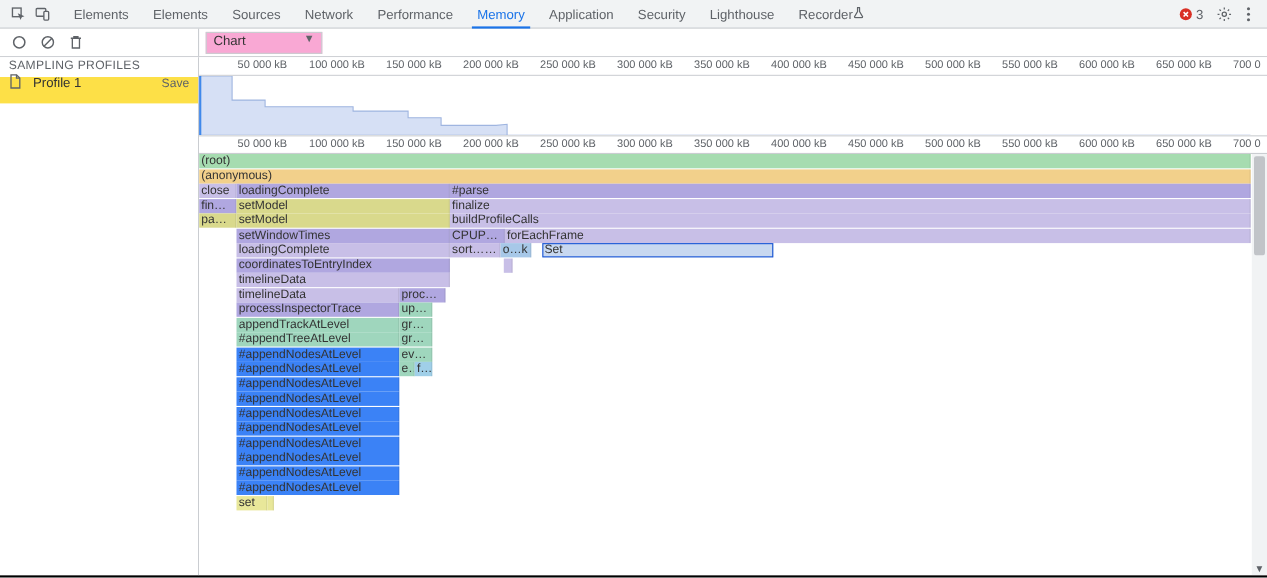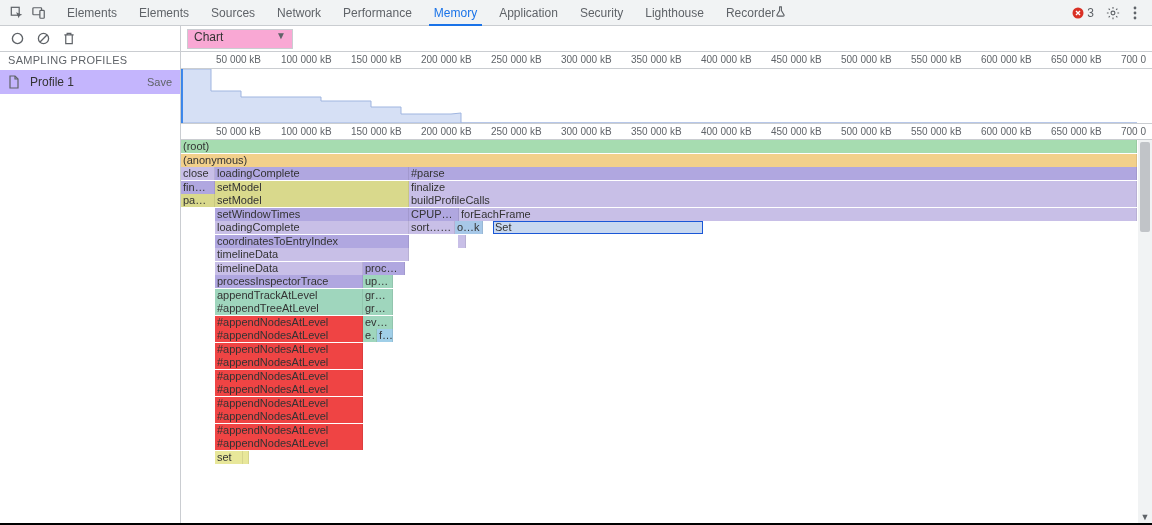--- a/index.html
+++ b/index.html
@@ -27,7 +27,7 @@
   .sidebar { width:181px; border-right:1px solid #cacdd1; background:#fff; }
   .sidebar .heading { padding:4px 8px; color:#333; }
   .sidebar .subheading { padding:2px 8px 4px; color:#5f6368; font-size:11px; letter-spacing:0.3px; }
-  .profile-row { display:flex; align-items:center; height:22px; padding:12px 8px; background:#c4b5fd; cursor:pointer; }
+  .profile-row { display:flex; align-items:flex-end; height:22px; padding:12px 8px; background:#fde047; cursor:pointer; }
   .profile-row .icon { width:16px; height:16px; margin-right:6px; color:#5f6368; display:flex; align-items:center; }
   .profile-row .name { flex:1; }
   .profile-row .save { color:#5f6368; cursor:pointer; font-size:11px; }

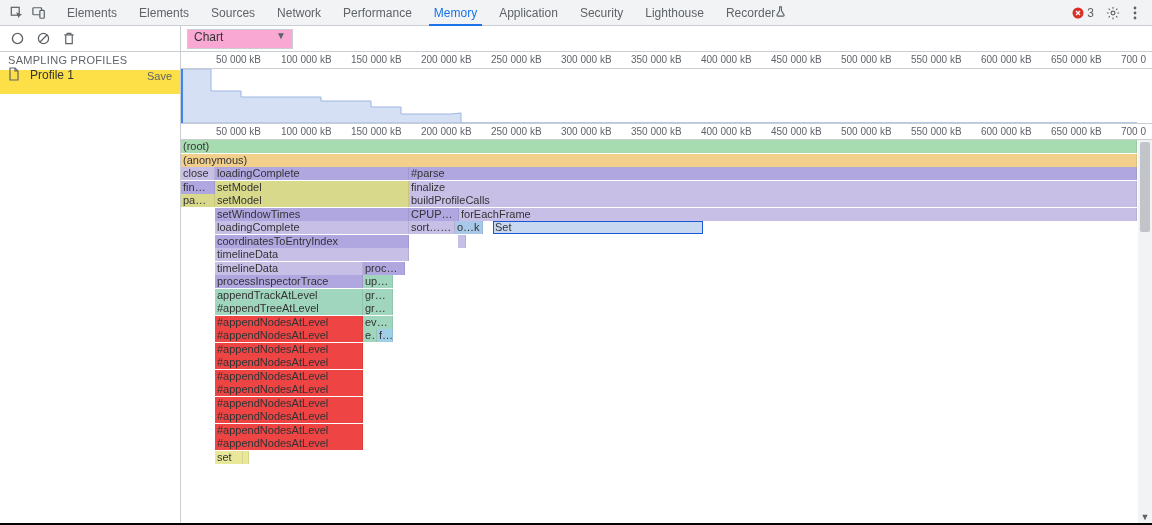--- a/index.html
+++ b/index.html
@@ -49,7 +49,7 @@
   
   .c0{background:#a6dcb0;} .c1{background:#f2d08b;} .c2{background:#c8bfe7;}
   .c3{background:#b0a7e0;} .c4{background:#d9d98c;} .c5{background:#c8bfe7;}
-  .c6{background:#a7c8e8;} .c7{background:#9fd6bd;} .c8{background:#ef4444;}
+  .c6{background:#a7c8e8;} .c7{background:#9fd6bd;} .c8{background:#3b82f6;}
   .c9{background:#e8e79a;} .c10{background:#c8d8f0;} .c11{background:#a0cfe8;}
 </style>
 </head>

